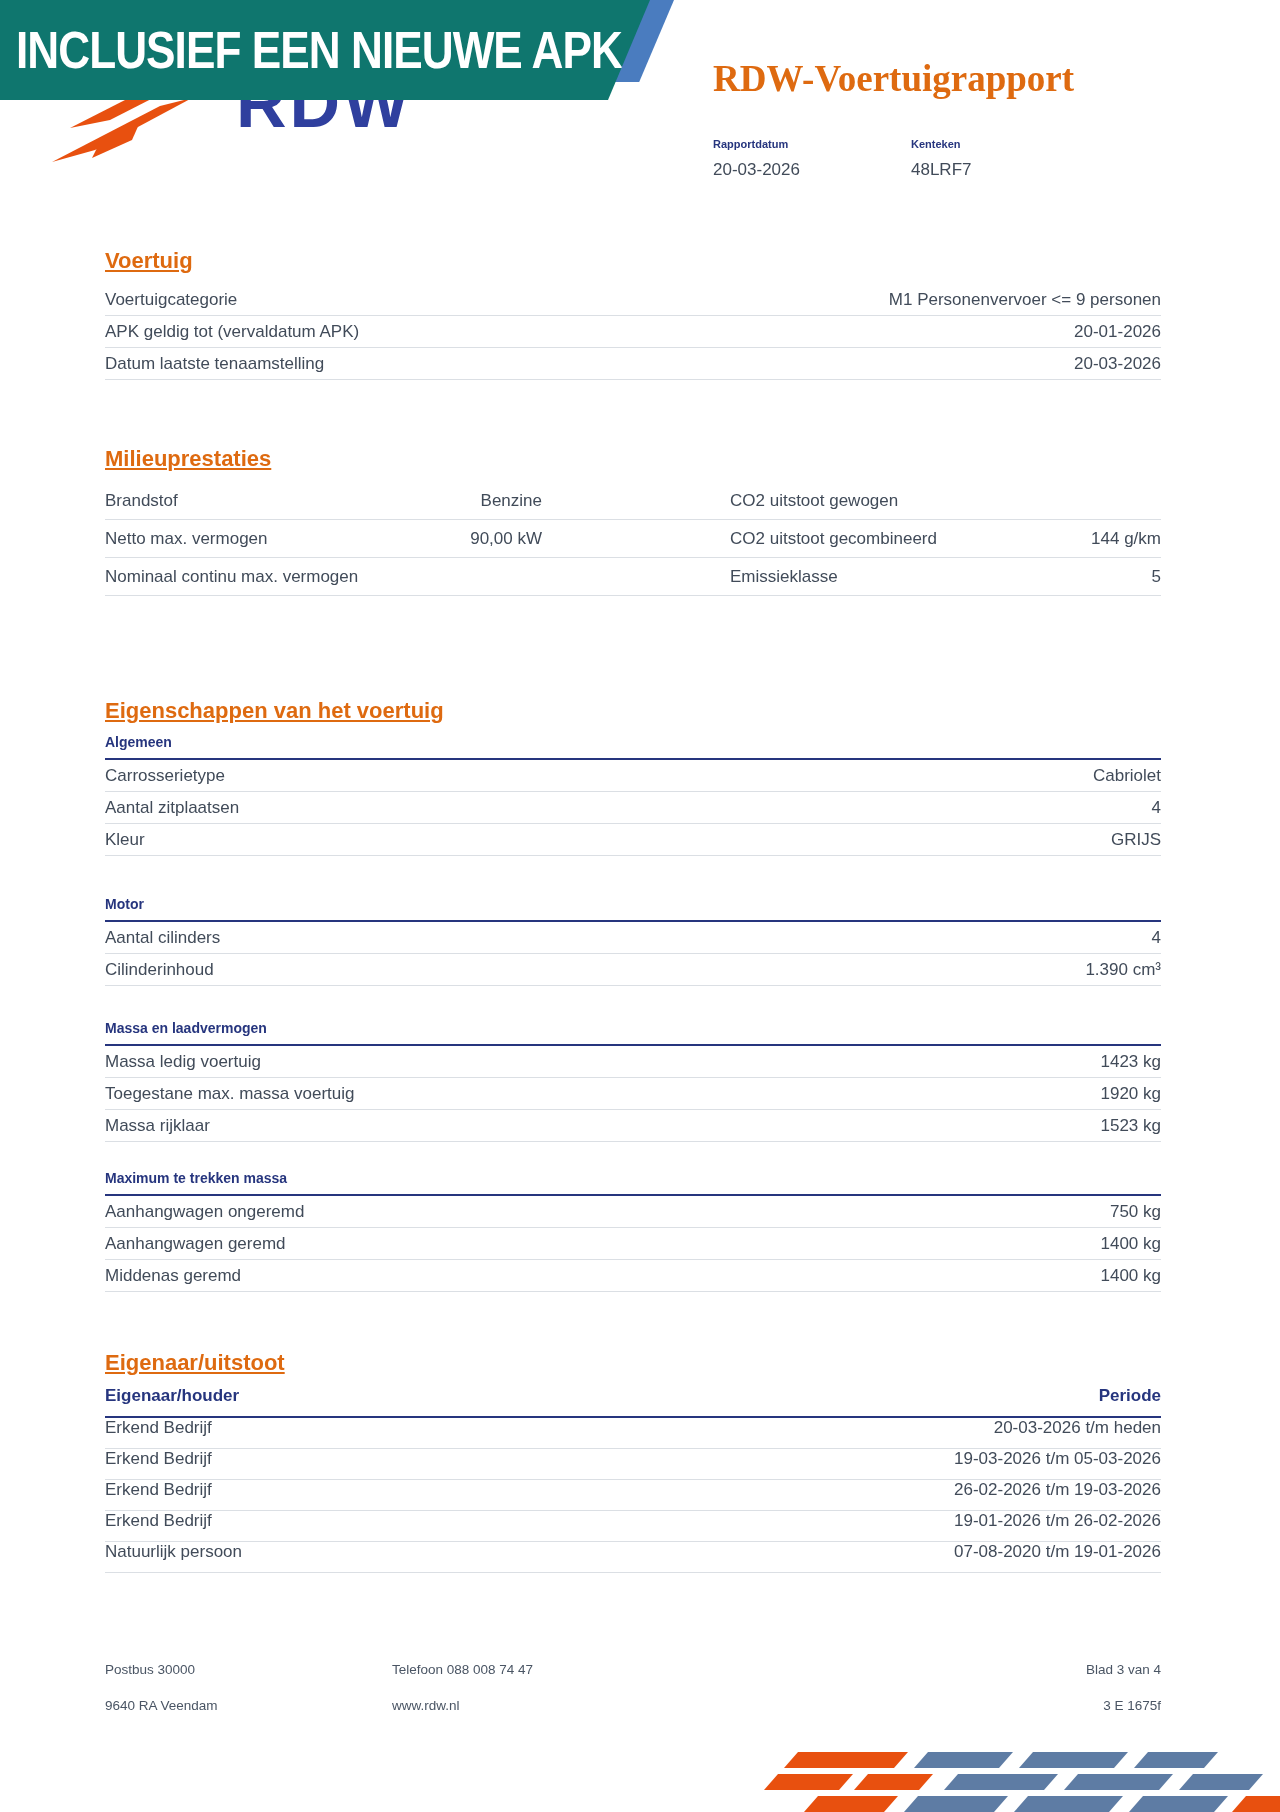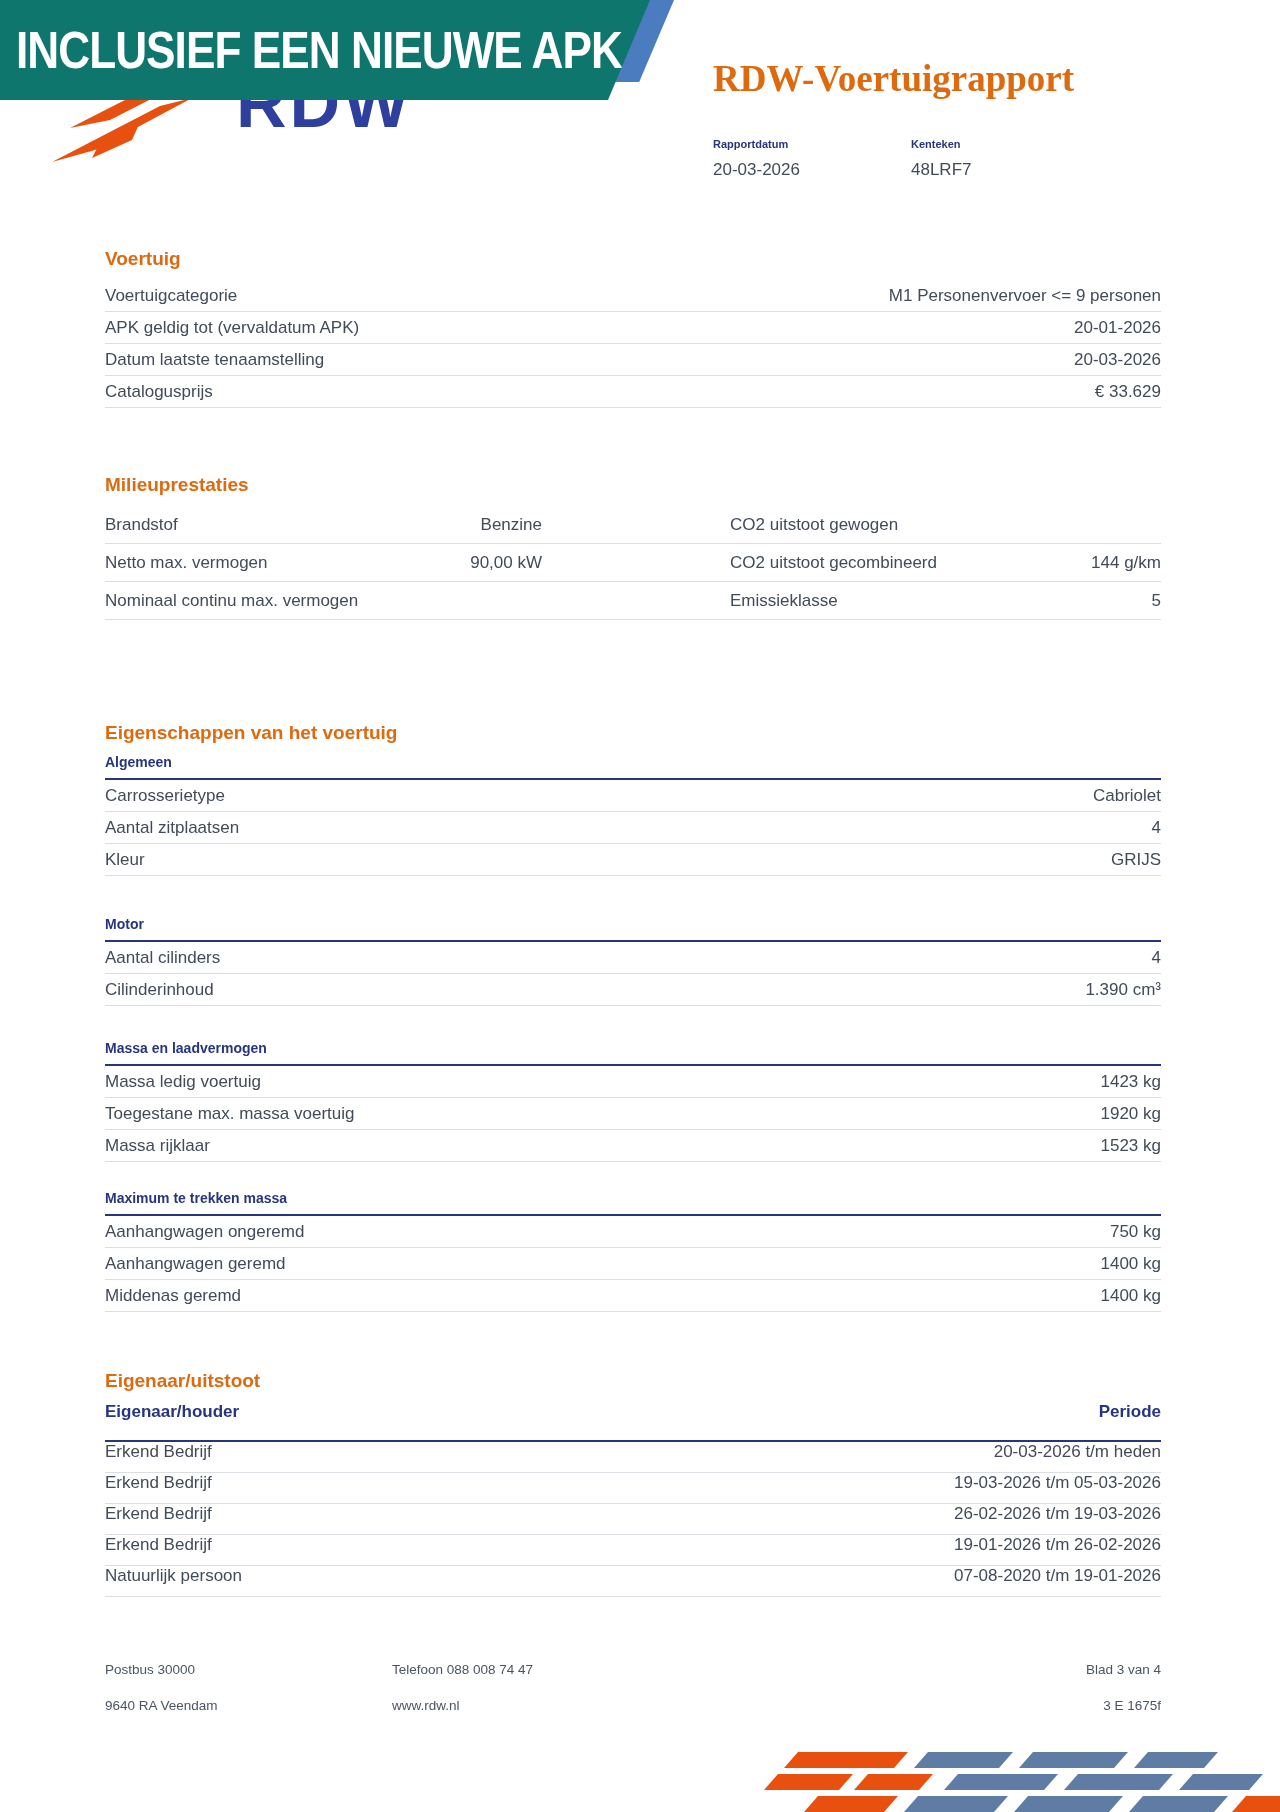--- a/index.html
+++ b/index.html
@@ -41,7 +41,7 @@
   .meta-value{margin-top:10px;font-size:17px;color:#414B59;}
   
   .content{position:absolute;left:105px;top:248px;width:1056px;z-index:2;}
-  .sec{font-size:19px;font-weight:700;color:#DE6A10;margin:0 0 10px 0;}
+  .sec{font-size:22px;font-weight:700;color:#DE6A10;margin:0 0 10px 0;text-decoration:underline;}
   .gap-milieu{margin-top:66px;}
   .gap-eig{margin-top:102px;}
   .gap-own{margin-top:58px;}

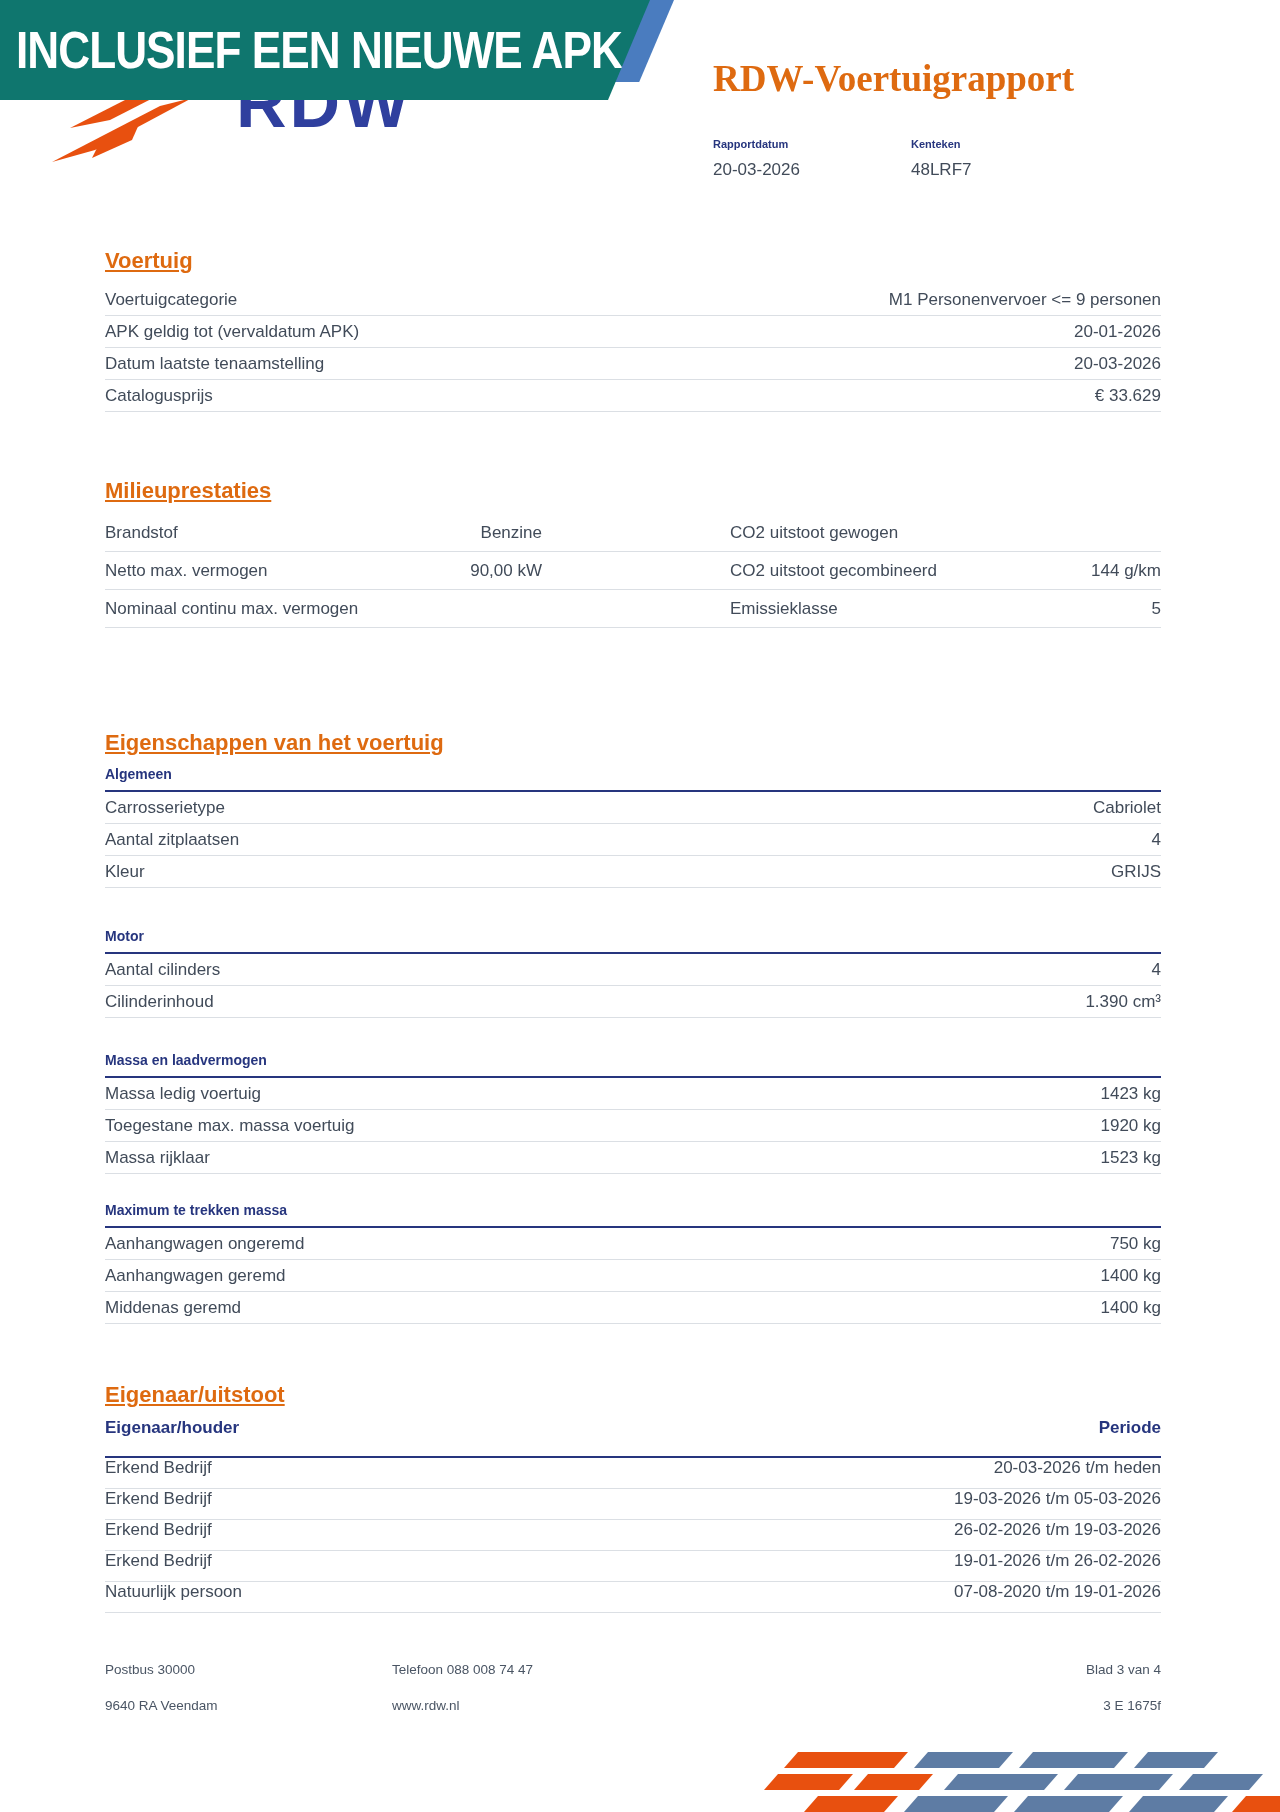--- a/index.html
+++ b/index.html
@@ -130,10 +130,6 @@
         <span>Datum laatste tenaamstelling</span>
         <span>20-03-2026</span>
       </div>
-      <div class="kv-row">
-        <span>Catalogusprijs</span>
-        <span>€ 33.629</span>
-      </div>
     </div>
 
     <h2 class="sec gap-milieu">Milieuprestaties</h2>

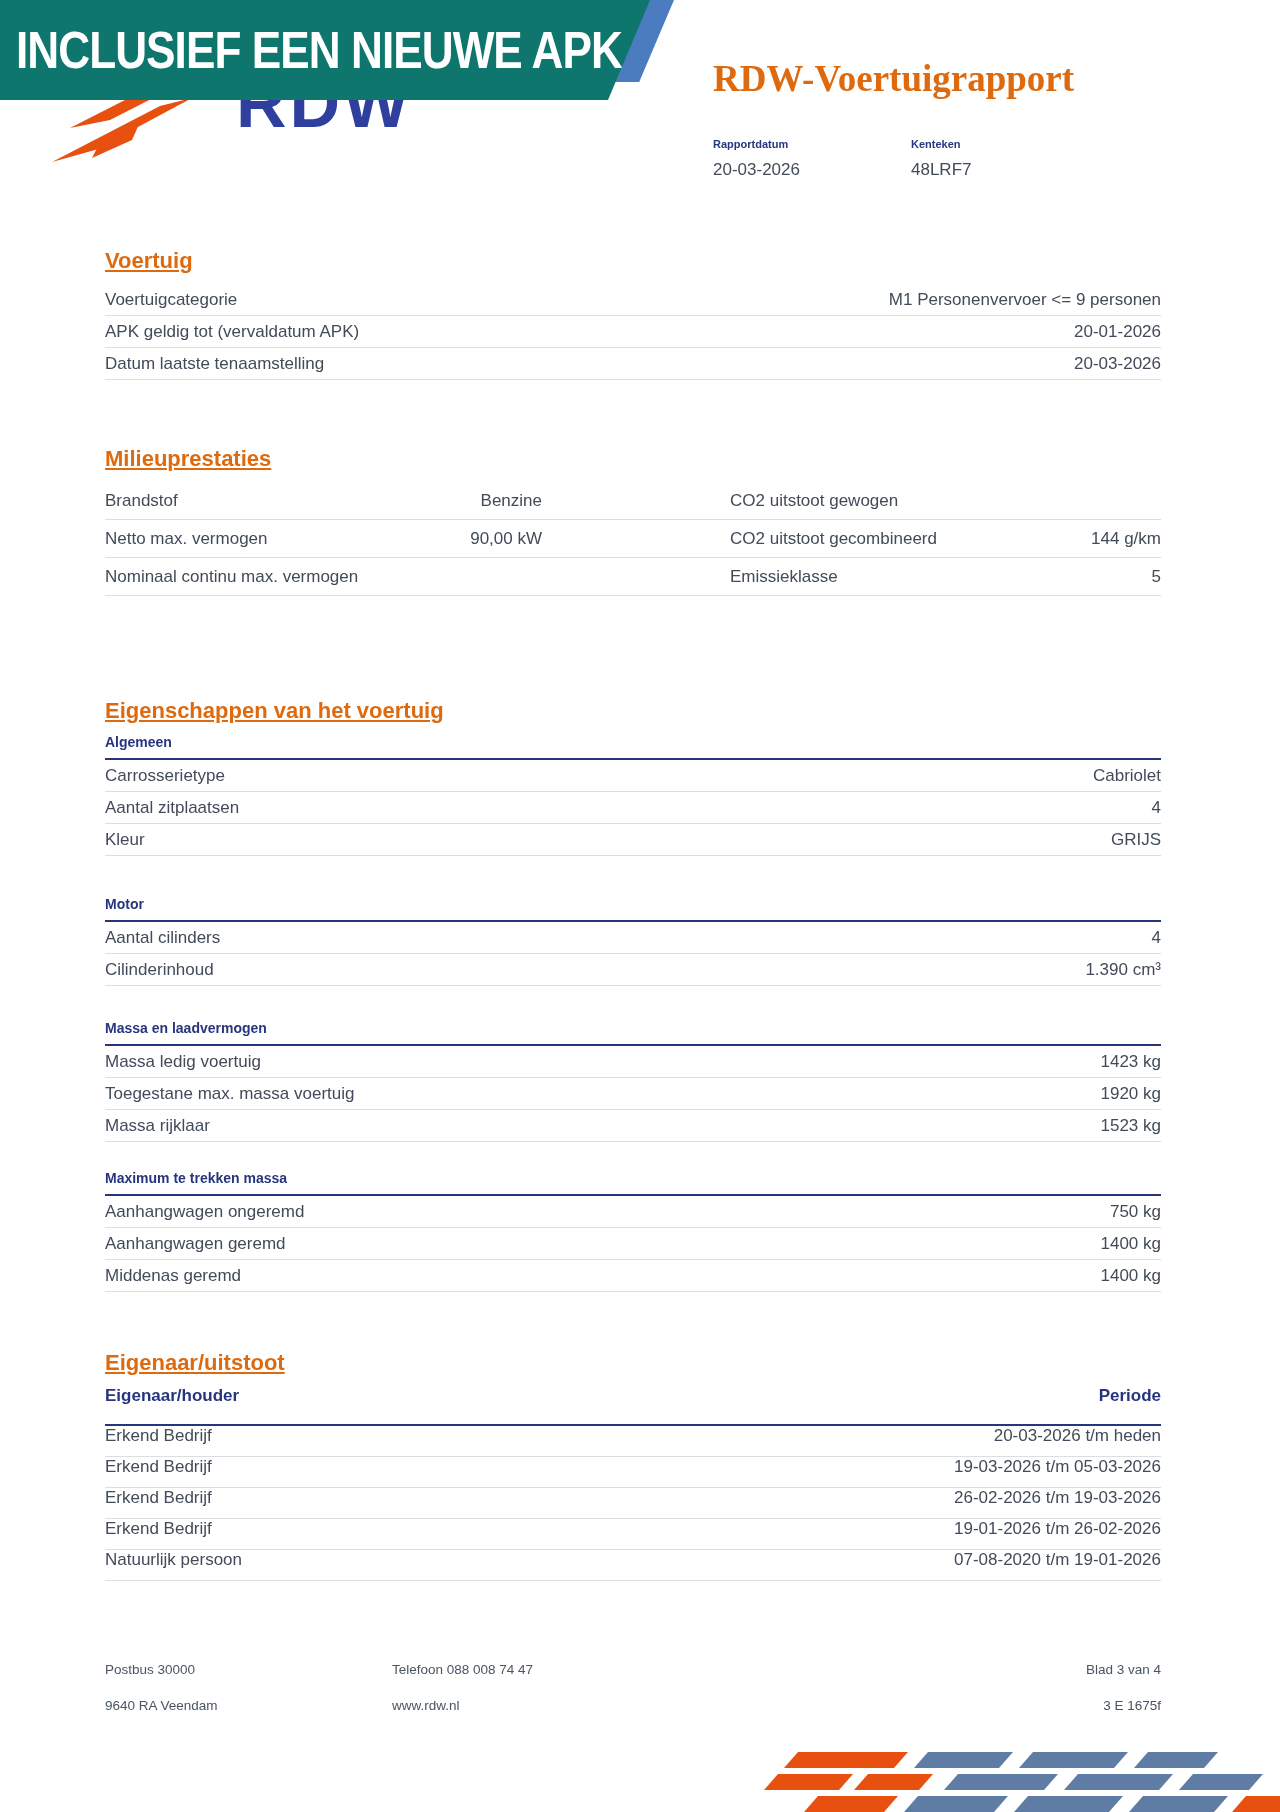--- a/index.html
+++ b/index.html
@@ -65,7 +65,7 @@
   .own-head{
     display:flex;justify-content:space-between;align-items:flex-end;
     font-size:17px;font-weight:700;color:#26357E;
-    padding-bottom:18px;border-bottom:2px solid #26357E;margin-top:4px;
+    padding-bottom:10px;border-bottom:2px solid #26357E;margin-top:4px;
   }
   .own-row{
     display:flex;justify-content:space-between;align-items:flex-start;height:30px;

